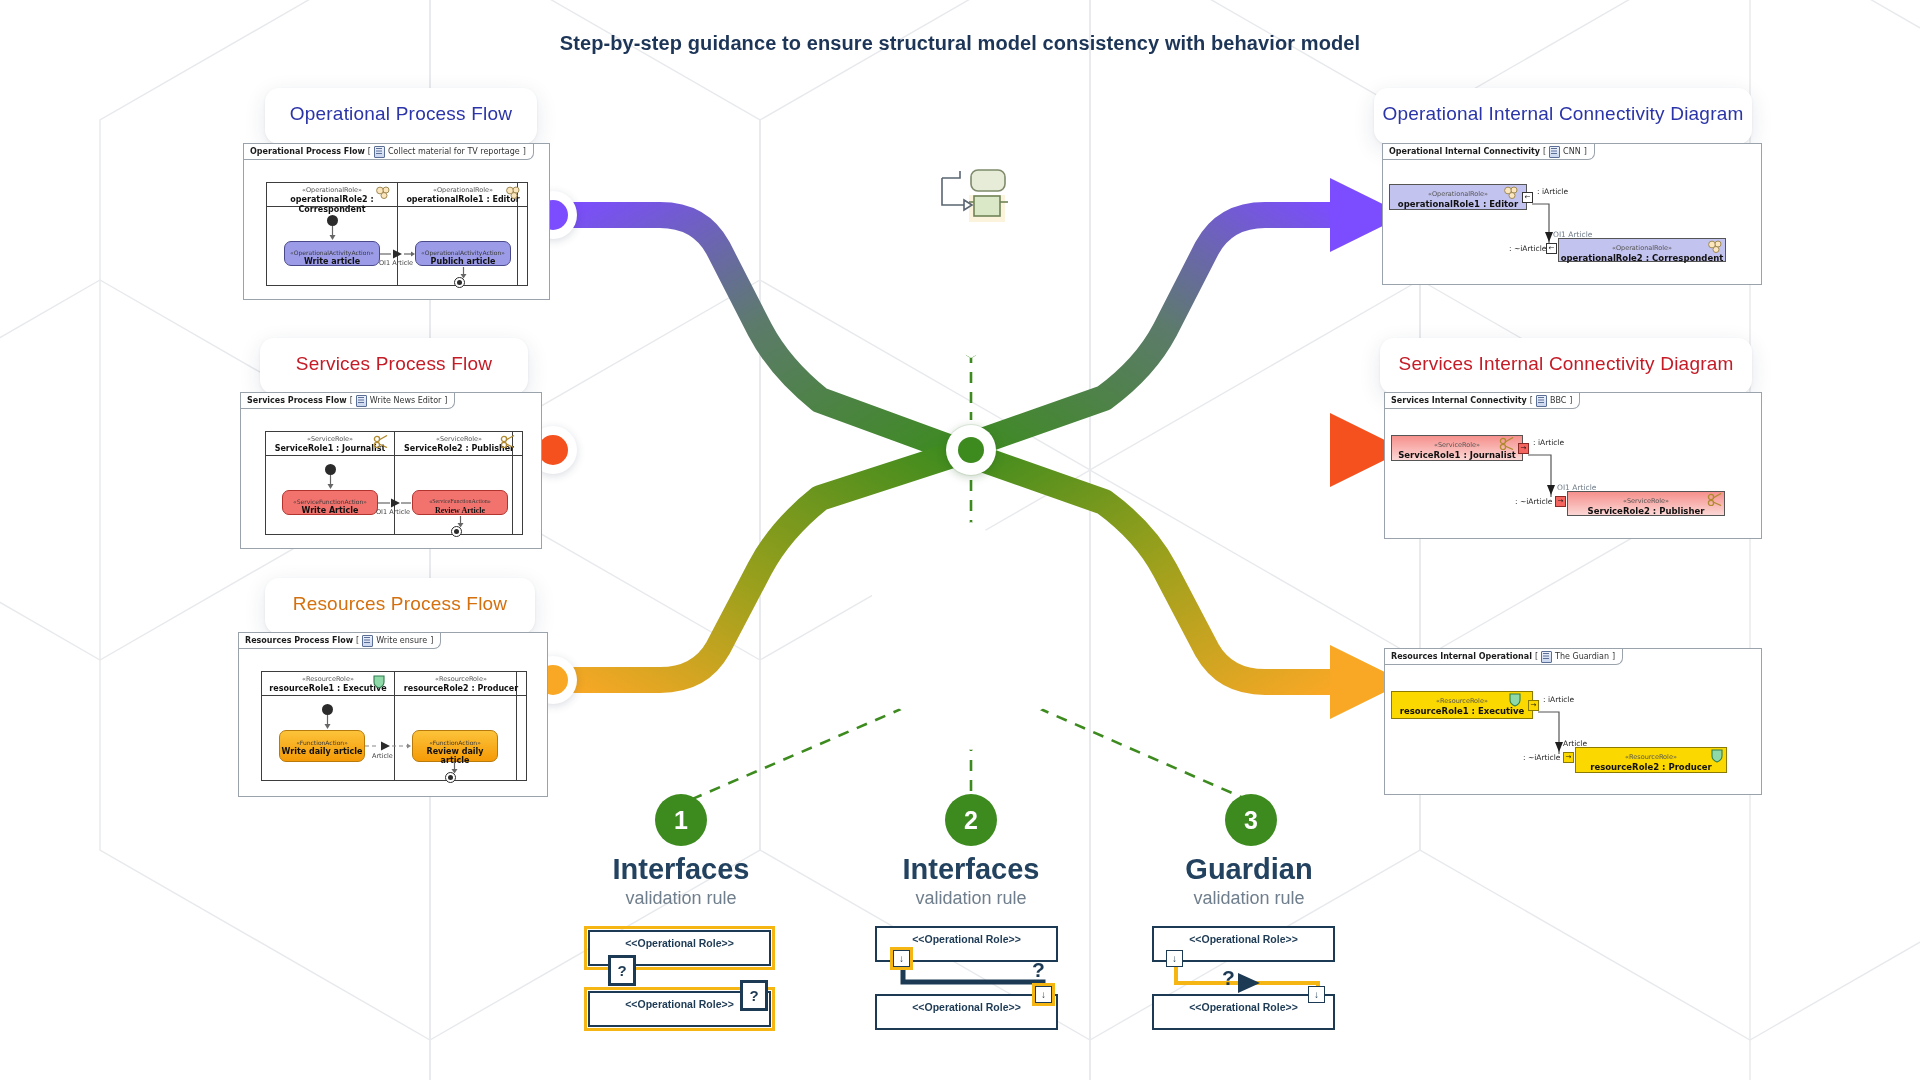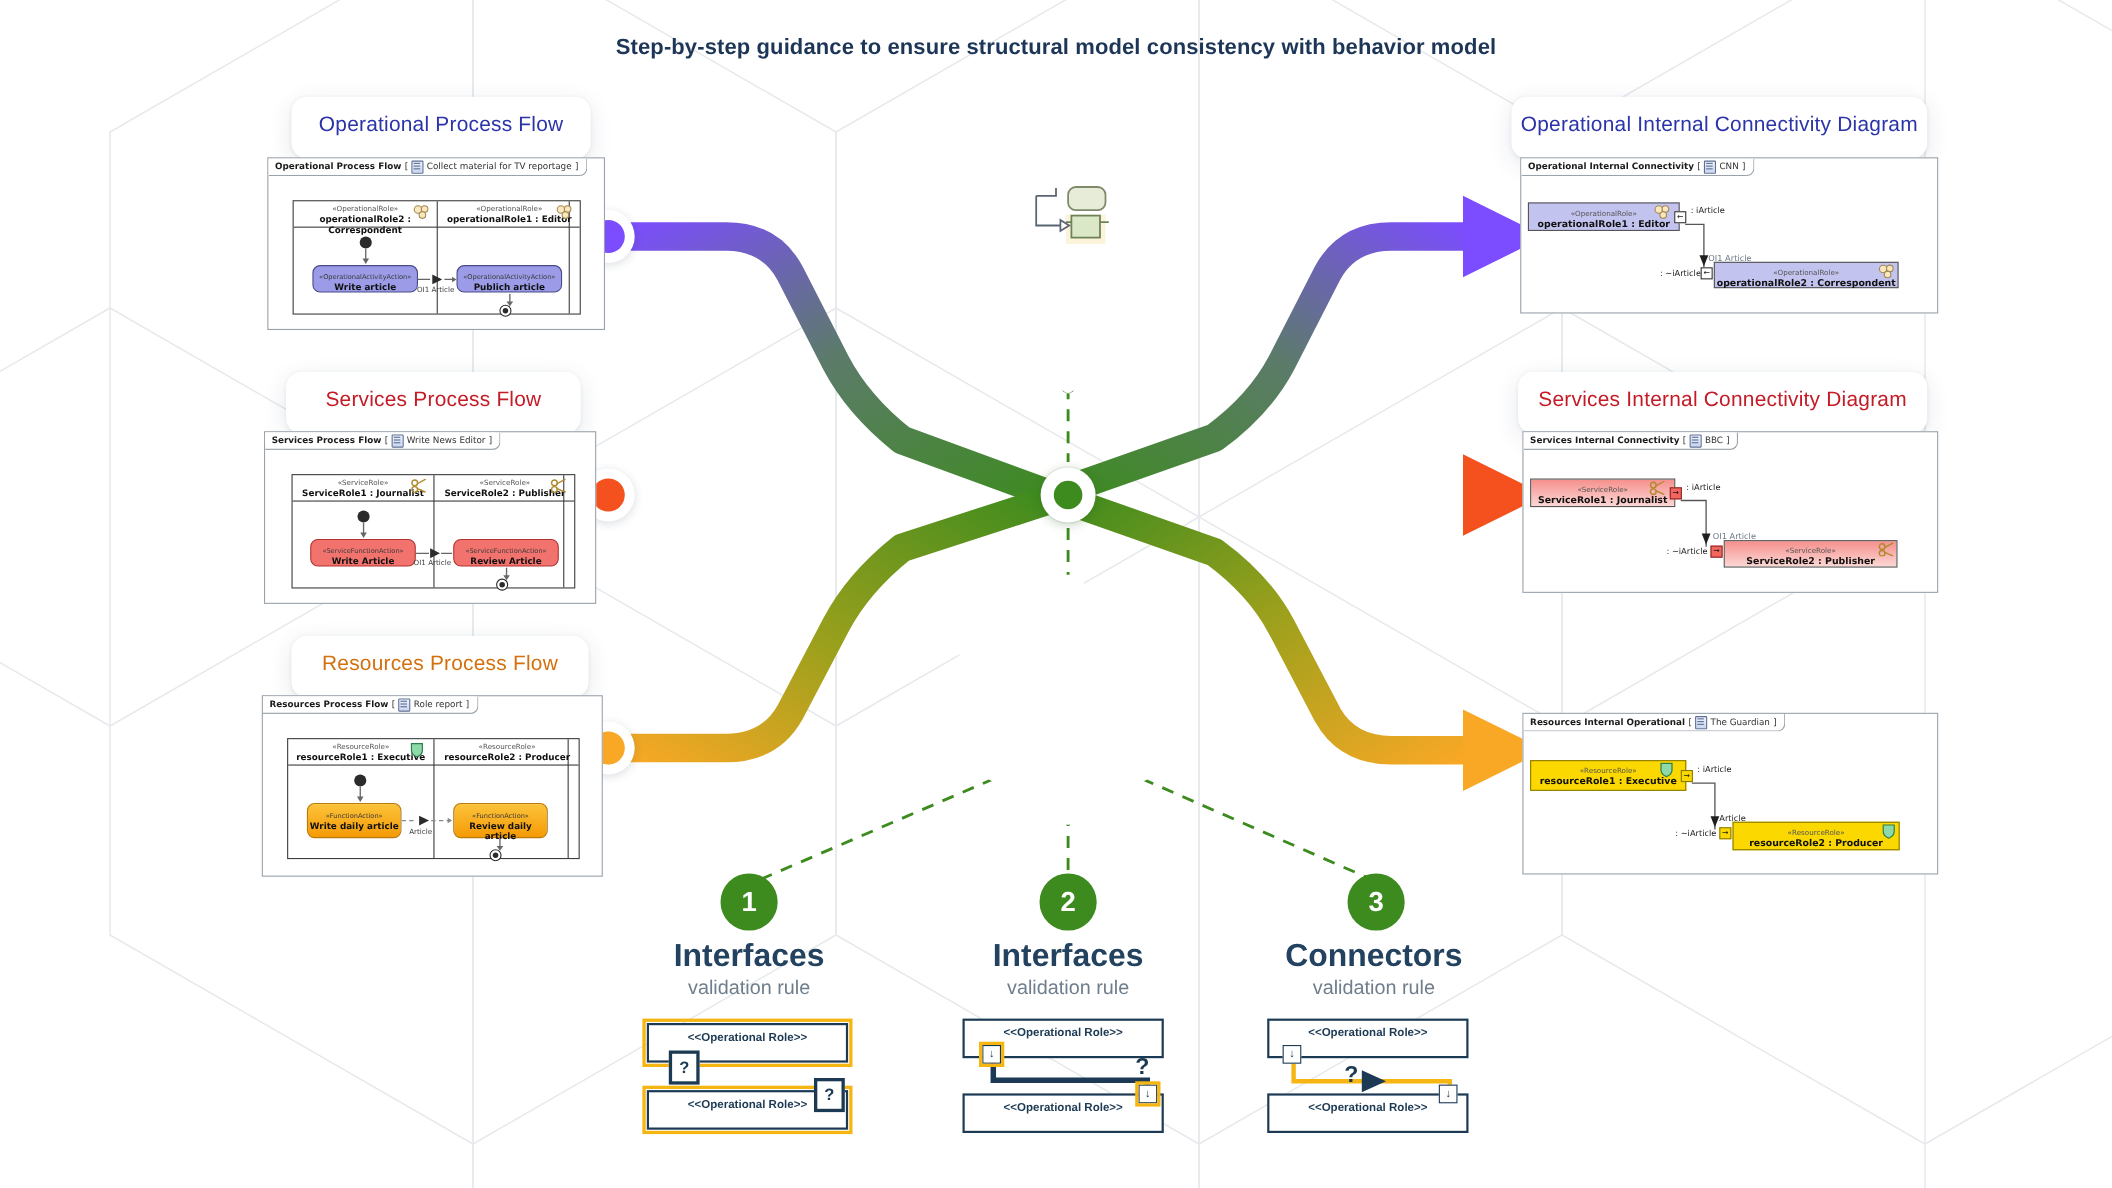--- a/index.html
+++ b/index.html
@@ -384,7 +384,7 @@
         <span class="stereo">«ServiceFunctionAction»</span>
         <span class="lbl">Write Article</span>
       </div>
-      <div class="act" style="left:146px;top:58px;width:96px;height:25px;background:#f2736e;border-color:#b3332f;">
+      <div class="act" style="left:146px;top:58px;width:96px;height:25px;background:#f2736e;border-color:#b3332f;font-family:Liberation Serif, serif;">
         <span class="stereo">«ServiceFunctionAction»</span>
         <span class="lbl">Review Article</span>
       </div>

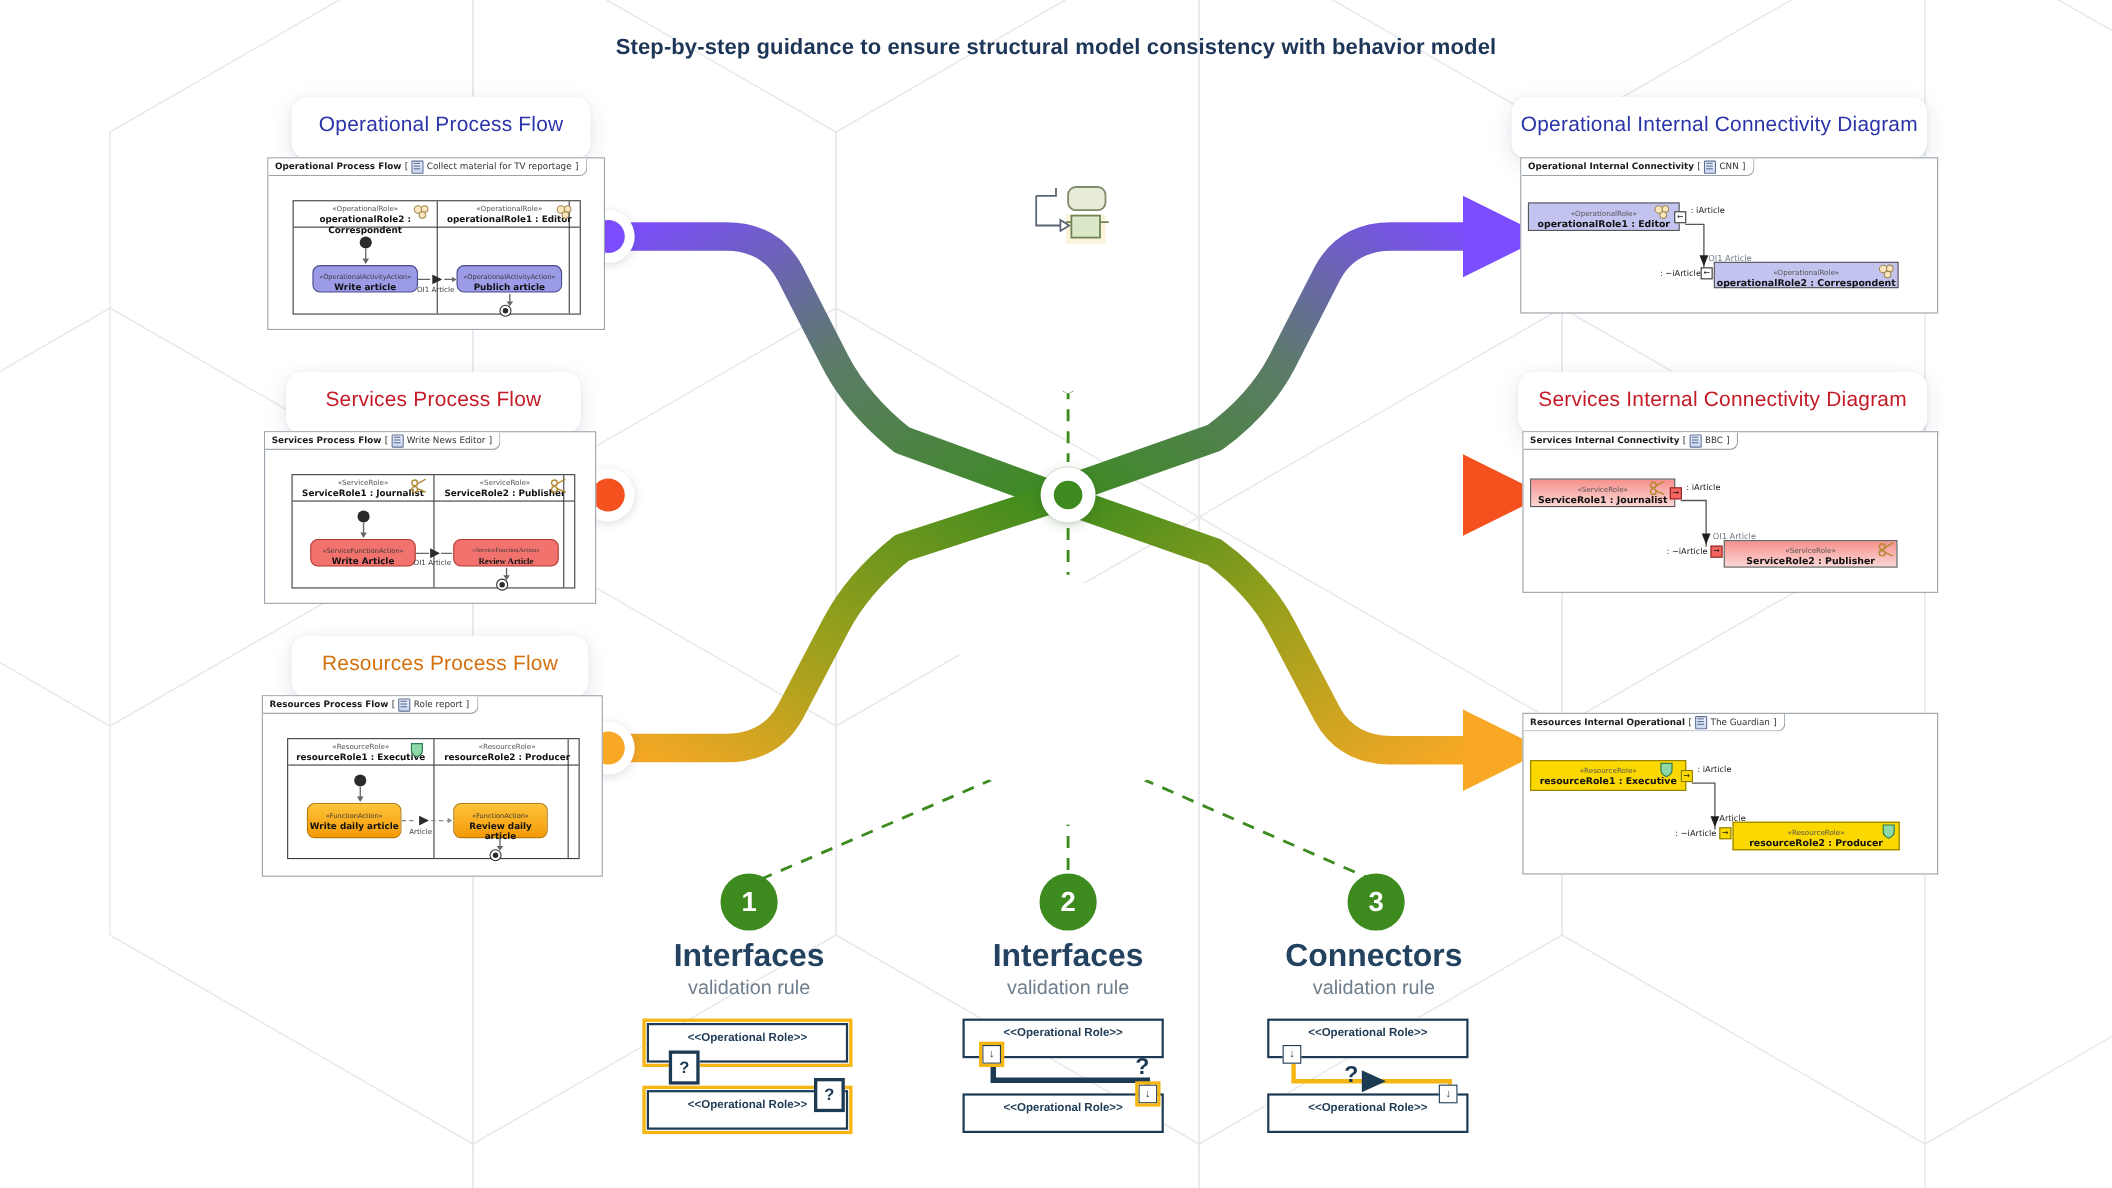--- a/index.html
+++ b/index.html
@@ -410,7 +410,7 @@
       <span>Resources Process Flow</span>
       <span class="lite">[</span>
         <span class="tabicon"></span>
-      <span class="lite">Role report</span>
+      <span class="lite">Write ensure</span>
         <span class="lite">]</span>
     </div>
     <div class="swim" style="left:22px;top:38px;width:266px;height:110px;">

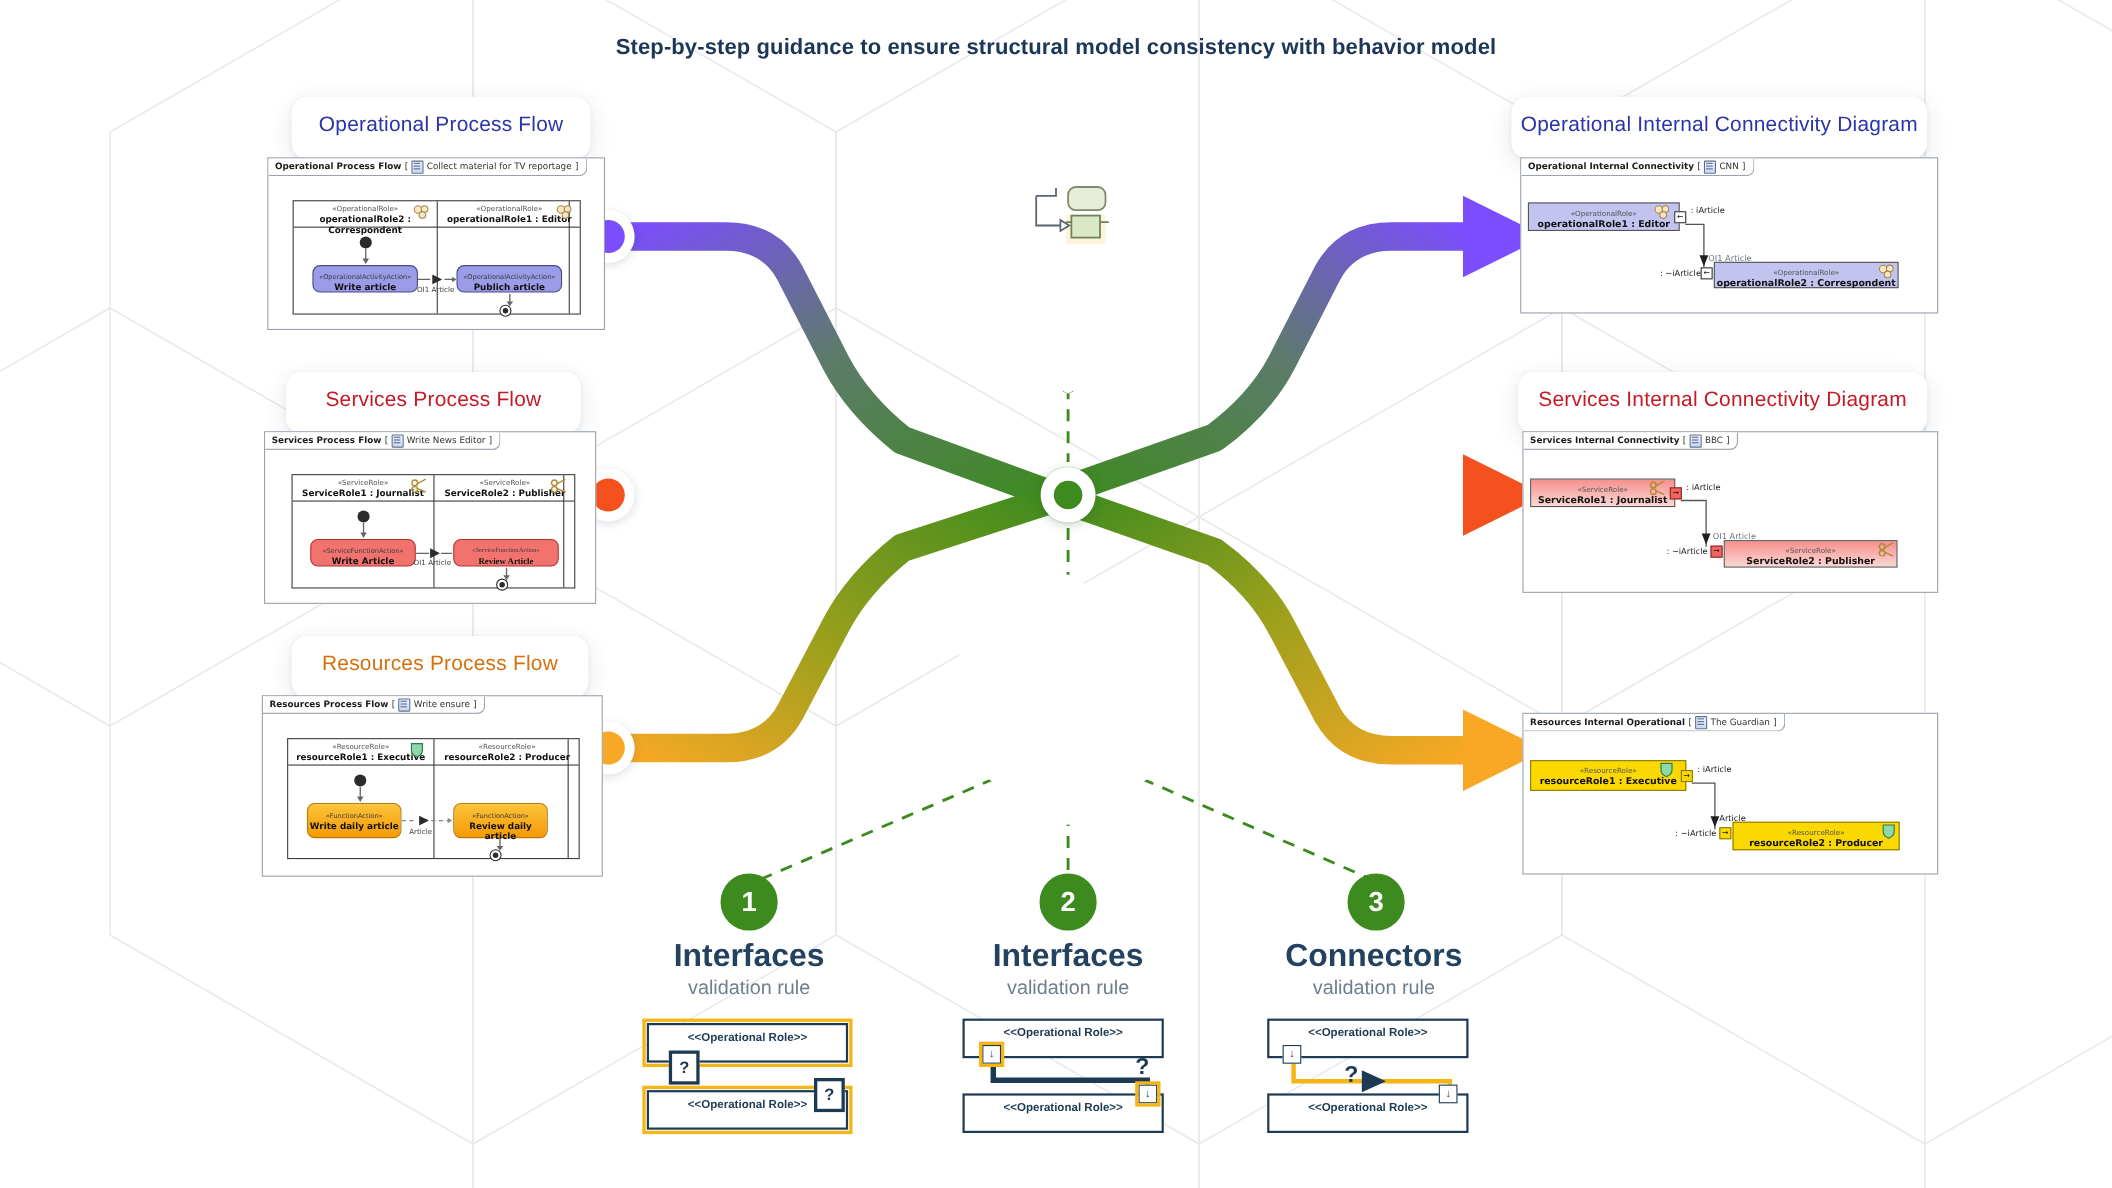--- a/index.html
+++ b/index.html
@@ -597,7 +597,7 @@
 
   <div class="stepnum" style="left:1225px;top:794px;">3</div>
   <div class="steplabel" style="left:1099px;top:852px;">
-    <span class="big">Connectors</span>
+    <span class="big">Guardian</span>
     <span class="sub">validation rule</span>
   </div>
   <div class="rolerect" style="left:1152px;top:926px;width:183px;height:36px;">&lt;&lt;Operational Role&gt;&gt;</div>

